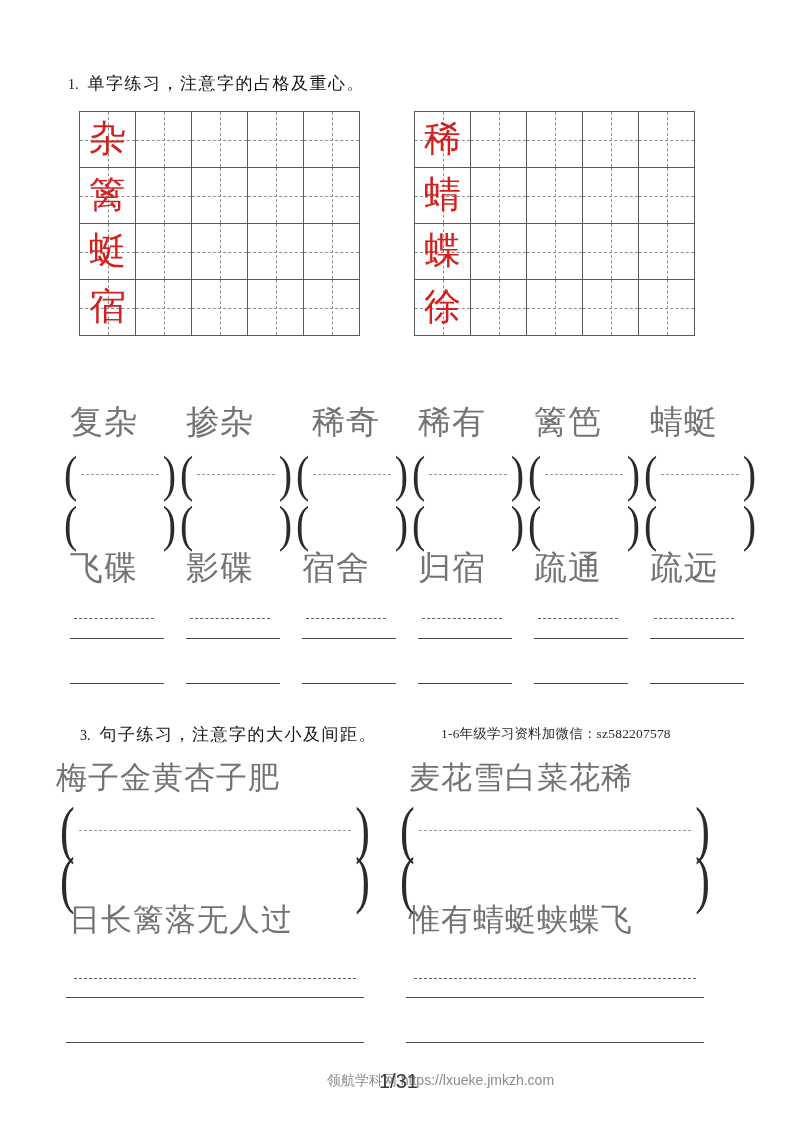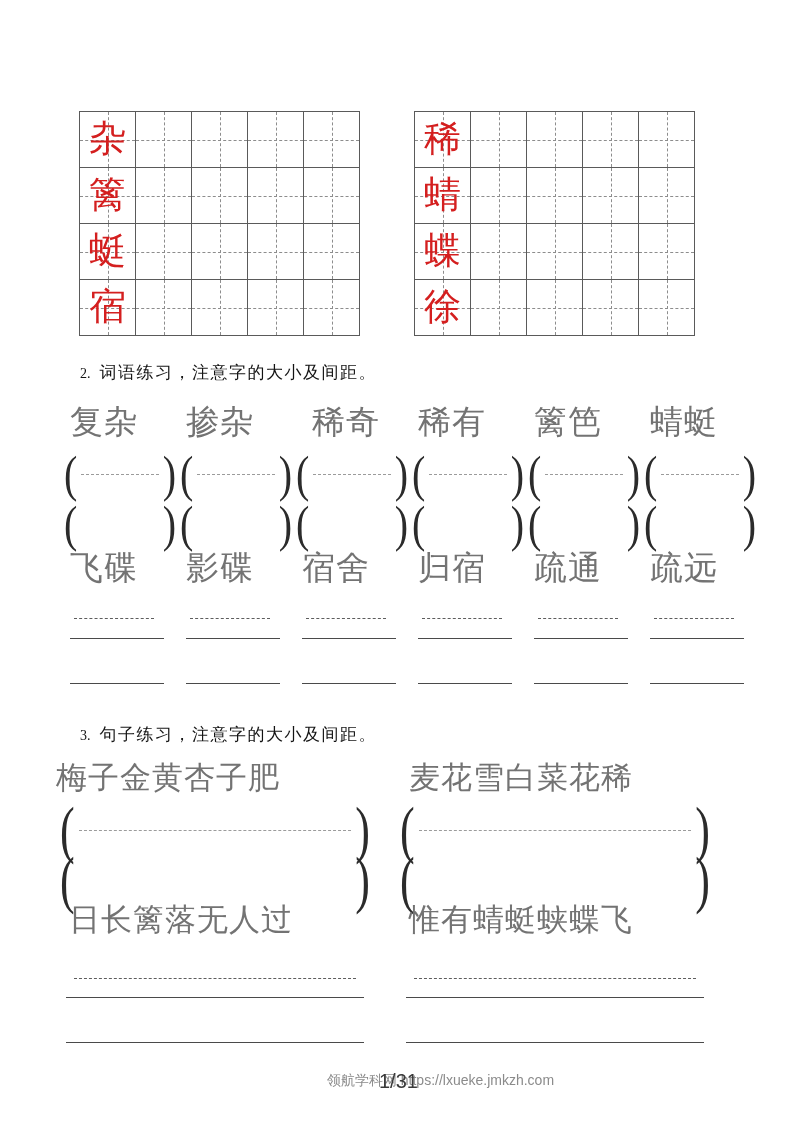--- a/index.html
+++ b/index.html
@@ -176,6 +176,9 @@
 
 <div class="page">
 
+  <div class="section-heading" style="left:68px; top:72px;">
+    <span class="num">1.</span><span>单字练习，注意字的占格及重心。</span>
+  </div>
 
   <div class="grid" id="grid-left" style="left:79px; top:111px; grid-template-columns:repeat(5,56px); grid-template-rows:repeat(4,56px);">
       <div class="cell">

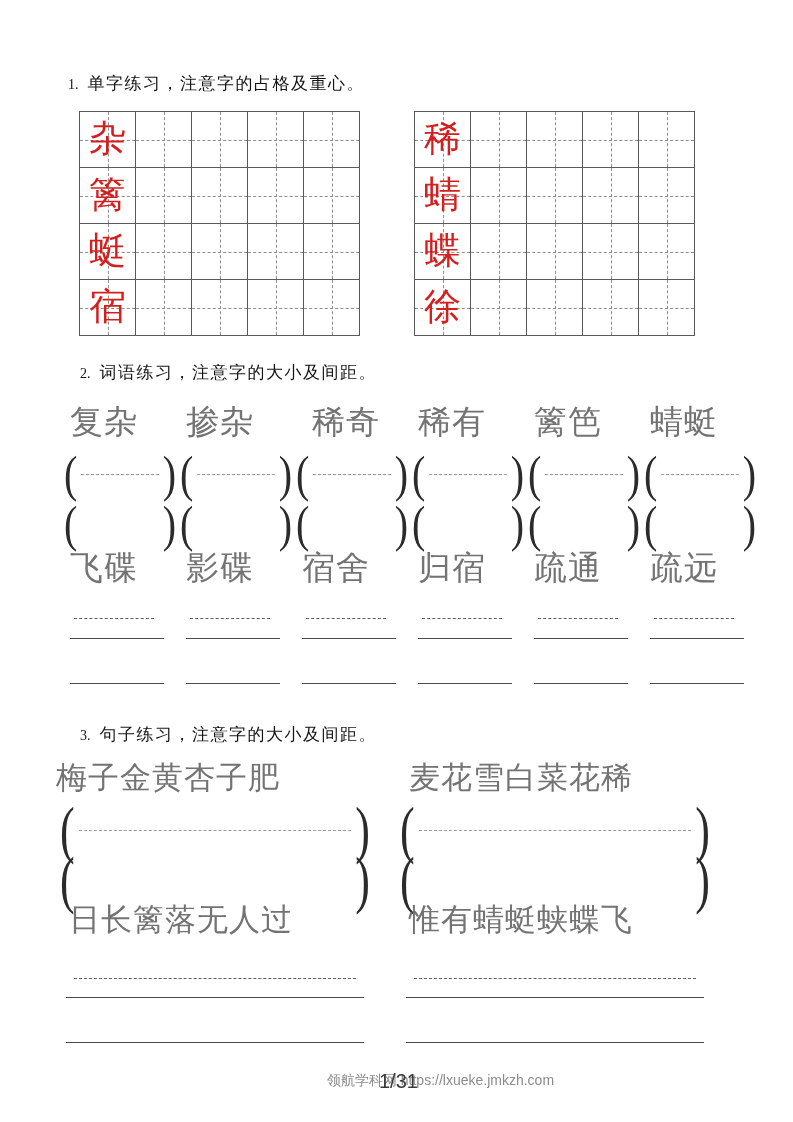--- a/index.html
+++ b/index.html
@@ -242,9 +242,6 @@
       <div class="cell"></div>
     </div>
 
-  <div class="section-heading" style="left:80px; top:361px;">
-    <span class="num">2.</span><span>词语练习，注意字的大小及间距。</span>
-  </div>
 
   <div id="word-row-1">
       <div class="red-text word-row" style="left: 70px; top: 406px;">复杂</div>

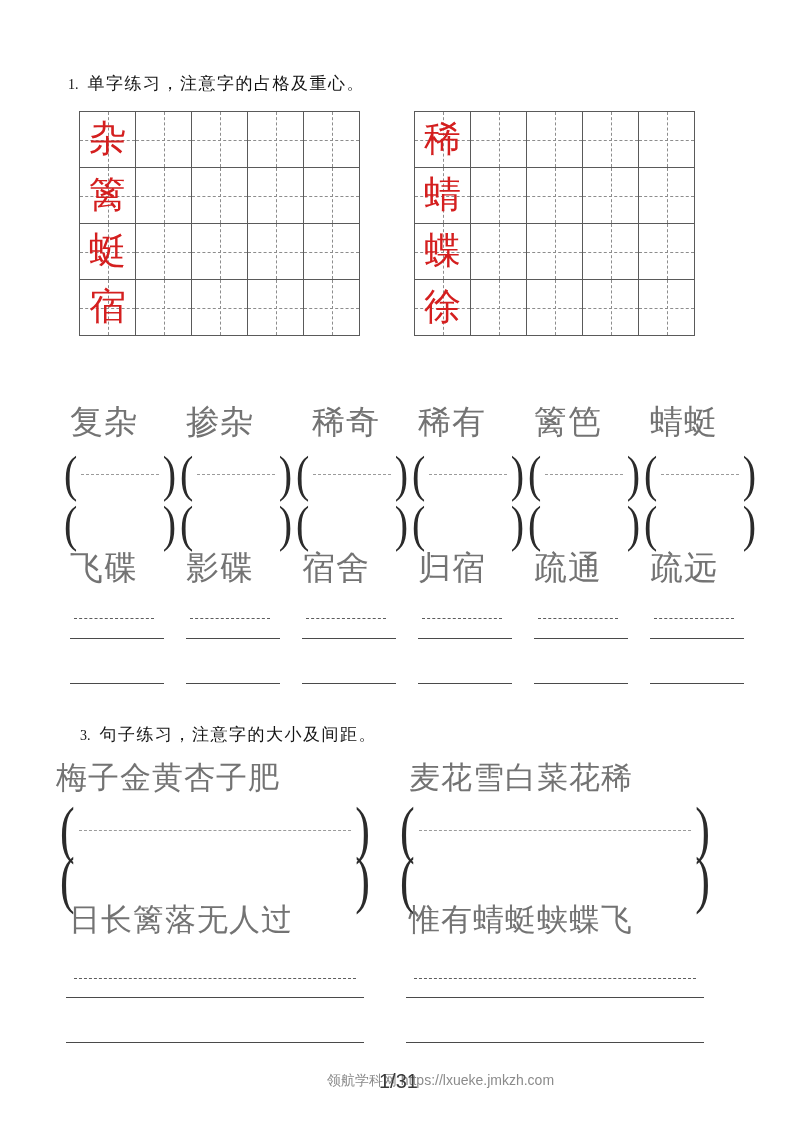--- a/index.html
+++ b/index.html
@@ -350,6 +350,7 @@
   <div class="section-heading" style="left:80px; top:723px;">
     <span class="num">3.</span><span>句子练习，注意字的大小及间距。</span>
   </div>
+  <div class="watermark-inline" style="left:441px; top:725px;">1-6年级学习资料加微信：sz582207578</div>
 
   <div id="sentence-row-1">
       <div class="red-text sentence" style="left: 56px; top: 762px;">梅子金黄杏子肥</div>

